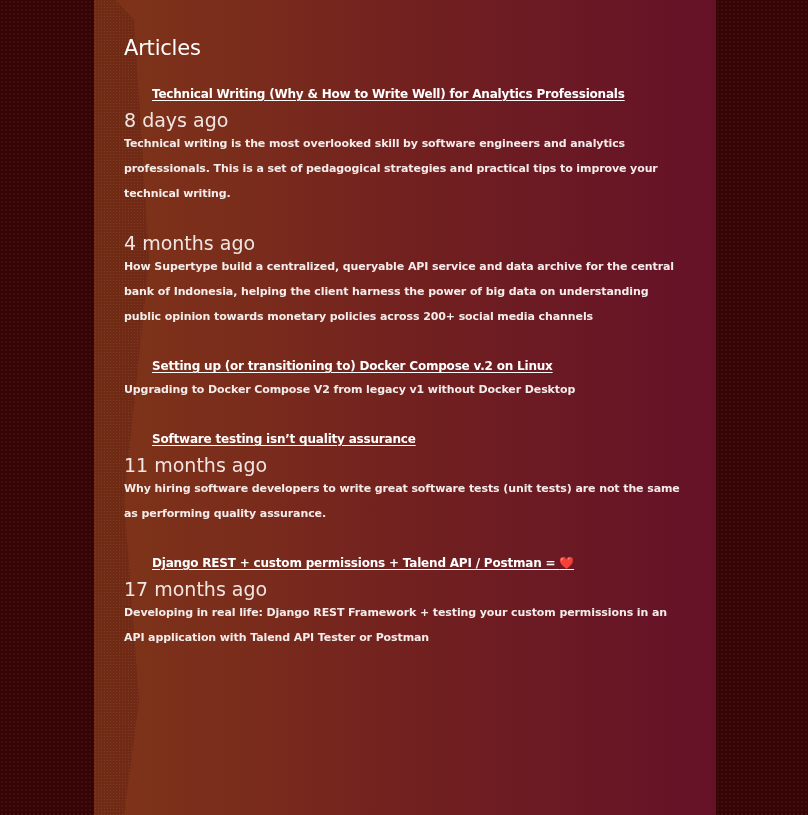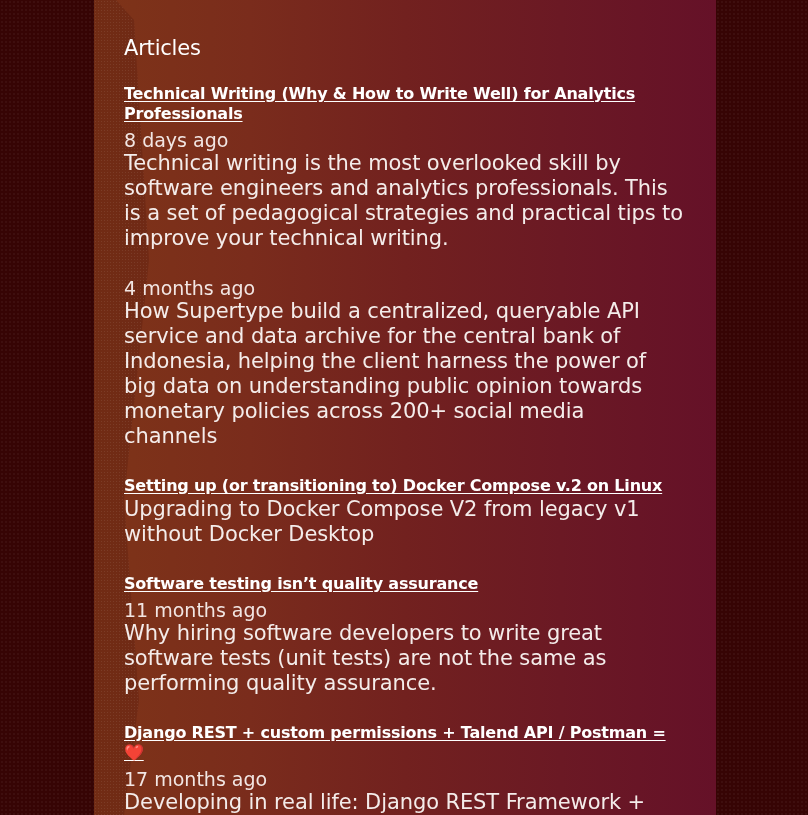--- a/index.html
+++ b/index.html
@@ -27,8 +27,8 @@
   h2 { font-family:"DejaVu Sans", sans-serif; font-weight:normal; font-size:21px; margin:0 0 24px 0; letter-spacing:-0.2px; }
   .article { margin-bottom:27px; }
   .title {
-    display:block; color:#fff; font-weight:bold; font-size:16px; line-height:20px;
-    text-decoration:underline; text-underline-offset:2px; letter-spacing:-0.2px;
+    display:block; color:#fff; font-weight:bold; font-size:12px; line-height:20px;
+    text-decoration:underline; text-underline-offset:2px; letter-spacing:-0.2px;margin-left:28px;
   }
   .date { font-size:19px; line-height:20px; color:#f2e6e3; margin-top:6px; }
   .desc { font-size:21px; line-height:25px; color:#f4ecea; margin-top:1px; letter-spacing:-0.1px; }

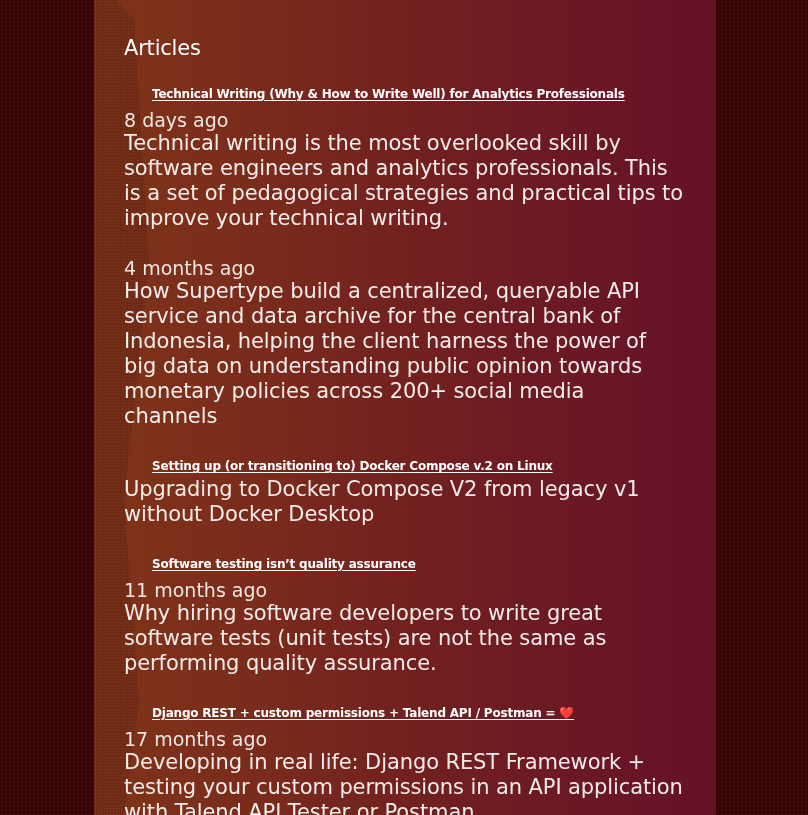--- a/index.html
+++ b/index.html
@@ -31,7 +31,7 @@
     text-decoration:underline; text-underline-offset:2px; letter-spacing:-0.2px;margin-left:28px;
   }
   .date { font-size:19px; line-height:20px; color:#f2e6e3; margin-top:6px; }
-  .desc { font-size:21px; line-height:25px; color:#f4ecea; margin-top:1px; letter-spacing:-0.1px; }
+  .desc { font-size:11px; line-height:25px; color:#f4ecea; margin-top:1px; letter-spacing:-0.1px;font-weight:bold; }
   .heart { color:#e0353a; text-decoration:none; }
 </style>
 </head>

